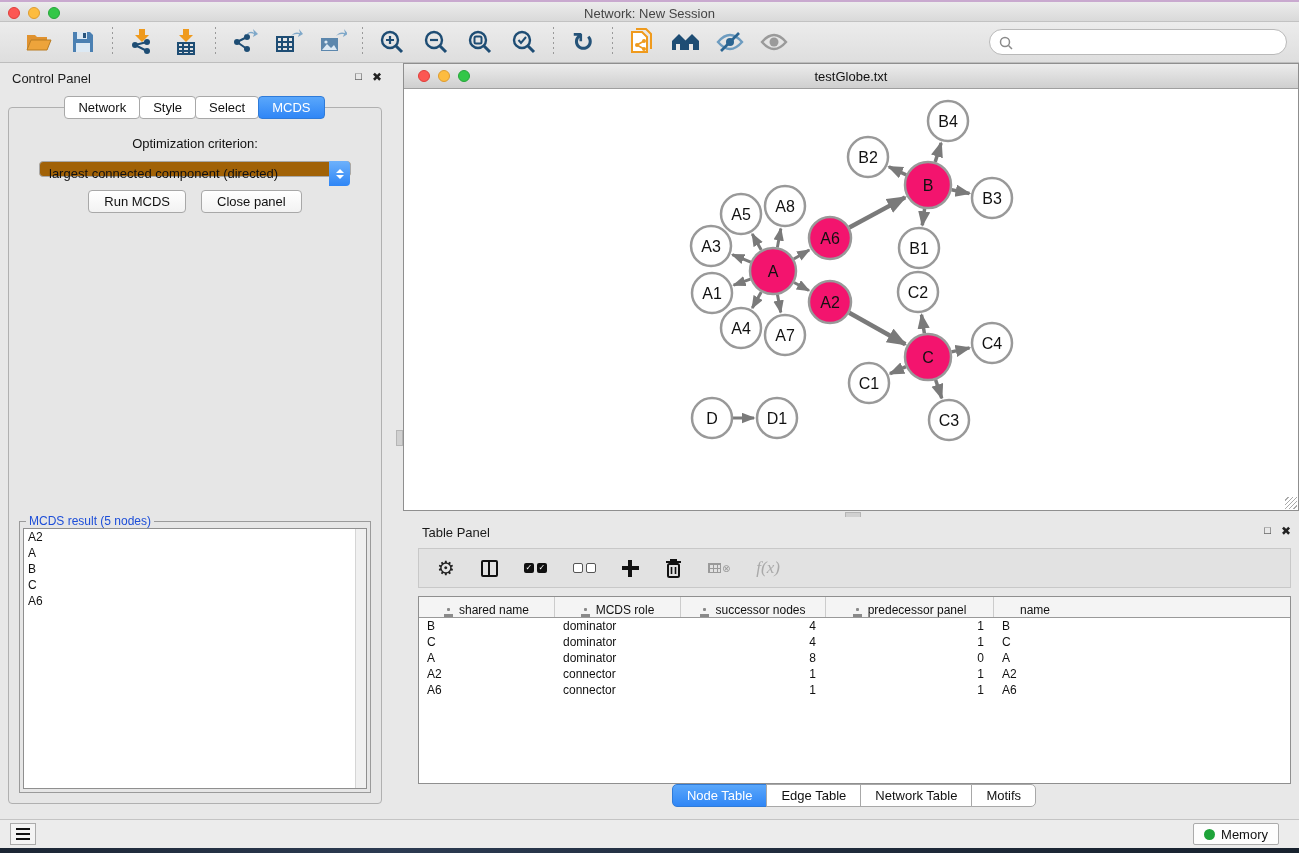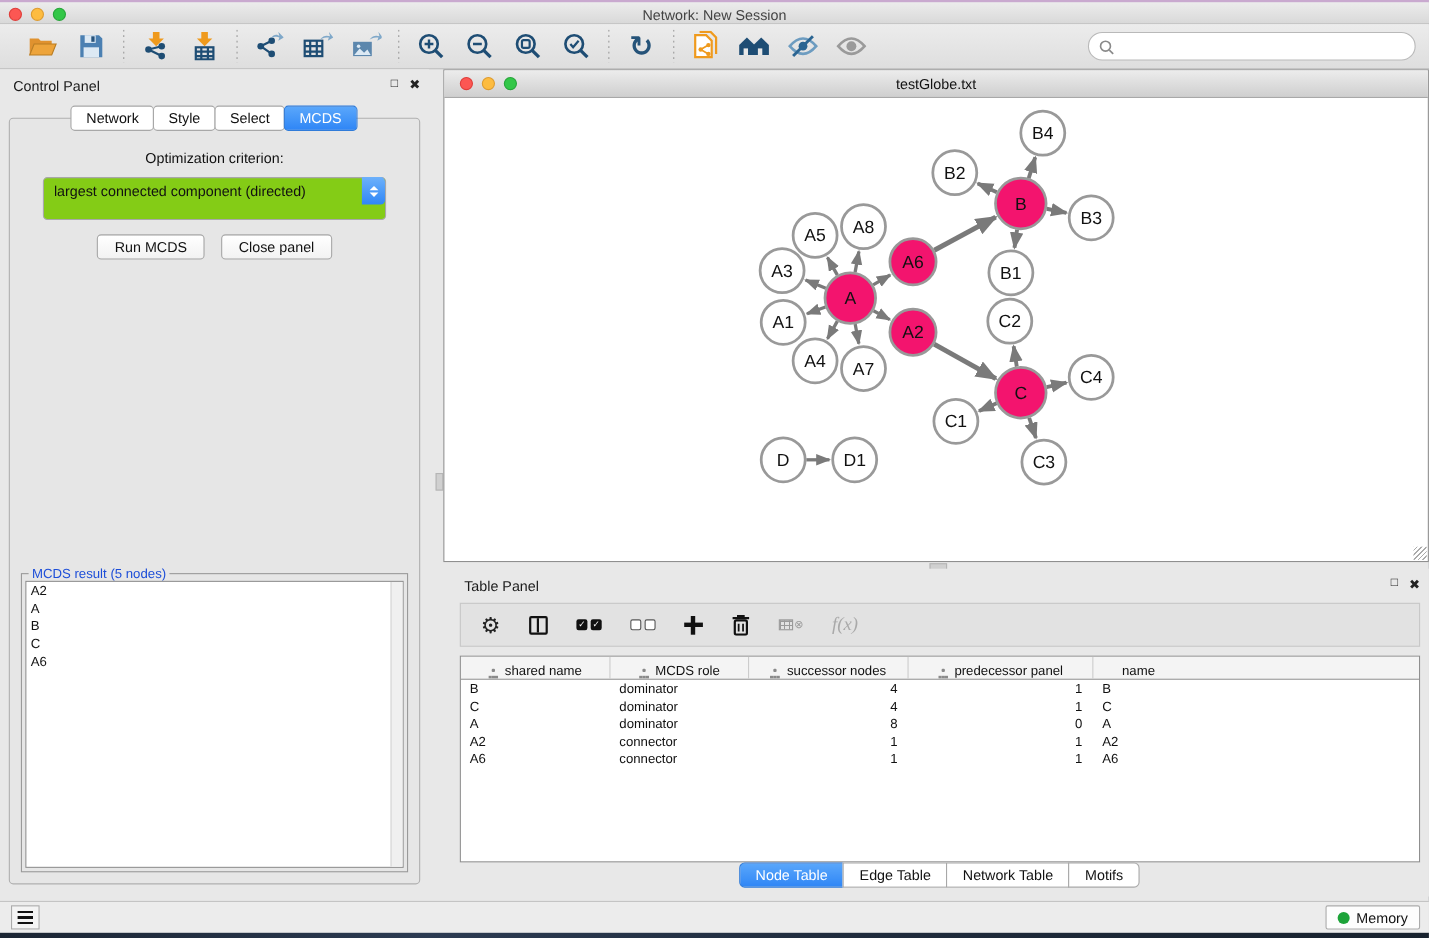--- a/index.html
+++ b/index.html
@@ -51,8 +51,8 @@
   .cp-body { position:absolute; left:8px; top:44px; width:374px; height:697px;
     border:1px solid #b0b0b0; border-radius:4px; background:#e6e6e6; }
   .opt-label { margin-top:28px; text-align:center; font-size:13px; color:#111; }
-  .dropdown { position:relative; margin:10px auto 0; width:312px; height:39px;
-    background:#84cc16; border:1px solid #a8a8a8; border-radius:4px; font-size:13px;
+  .dropdown { position:relative; margin:10px auto 0; width:312px; height:16px;
+    background:#a16207; border:1px solid #a8a8a8; border-radius:4px; font-size:13px;
     color:#111; line-height:23px; padding-left:9px; }
   .dropdown .stepper { position:absolute; right:0; top:-1px; width:21px; height:25px;
     background:linear-gradient(#6db1fb,#2f86f6); border-radius:0 4px 4px 0;

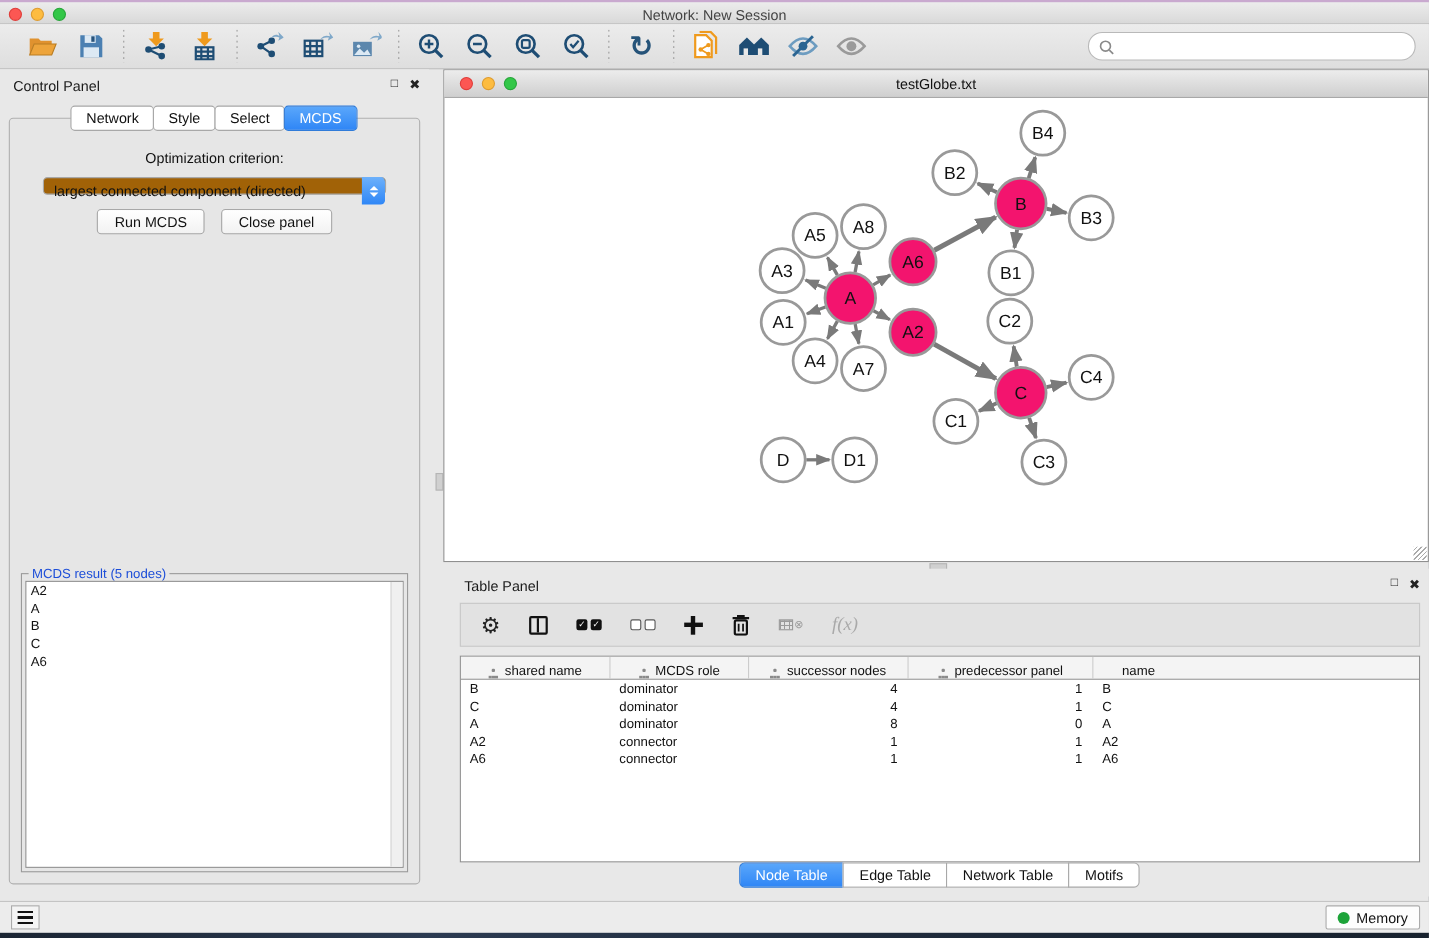--- a/index.html
+++ b/index.html
@@ -158,7 +158,7 @@
     justify-content:center; }
   .list-glyph { width:14px; height:12px;
     background:repeating-linear-gradient(#111 0 2px, transparent 2px 5px); }
-  .memory-btn { position:absolute; right:8px; top:3px; height:22px;
+  .memory-btn { position:absolute; right:20px; top:3px; height:22px;
     background:#fdfdfd; border:1px solid #ababab; border-radius:2px; display:flex;
     align-items:center; gap:6px; padding:0 10px; font-size:13px; color:#111; }
   .memory-dot { width:11px; height:11px; border-radius:50%; background:#1da339; }

